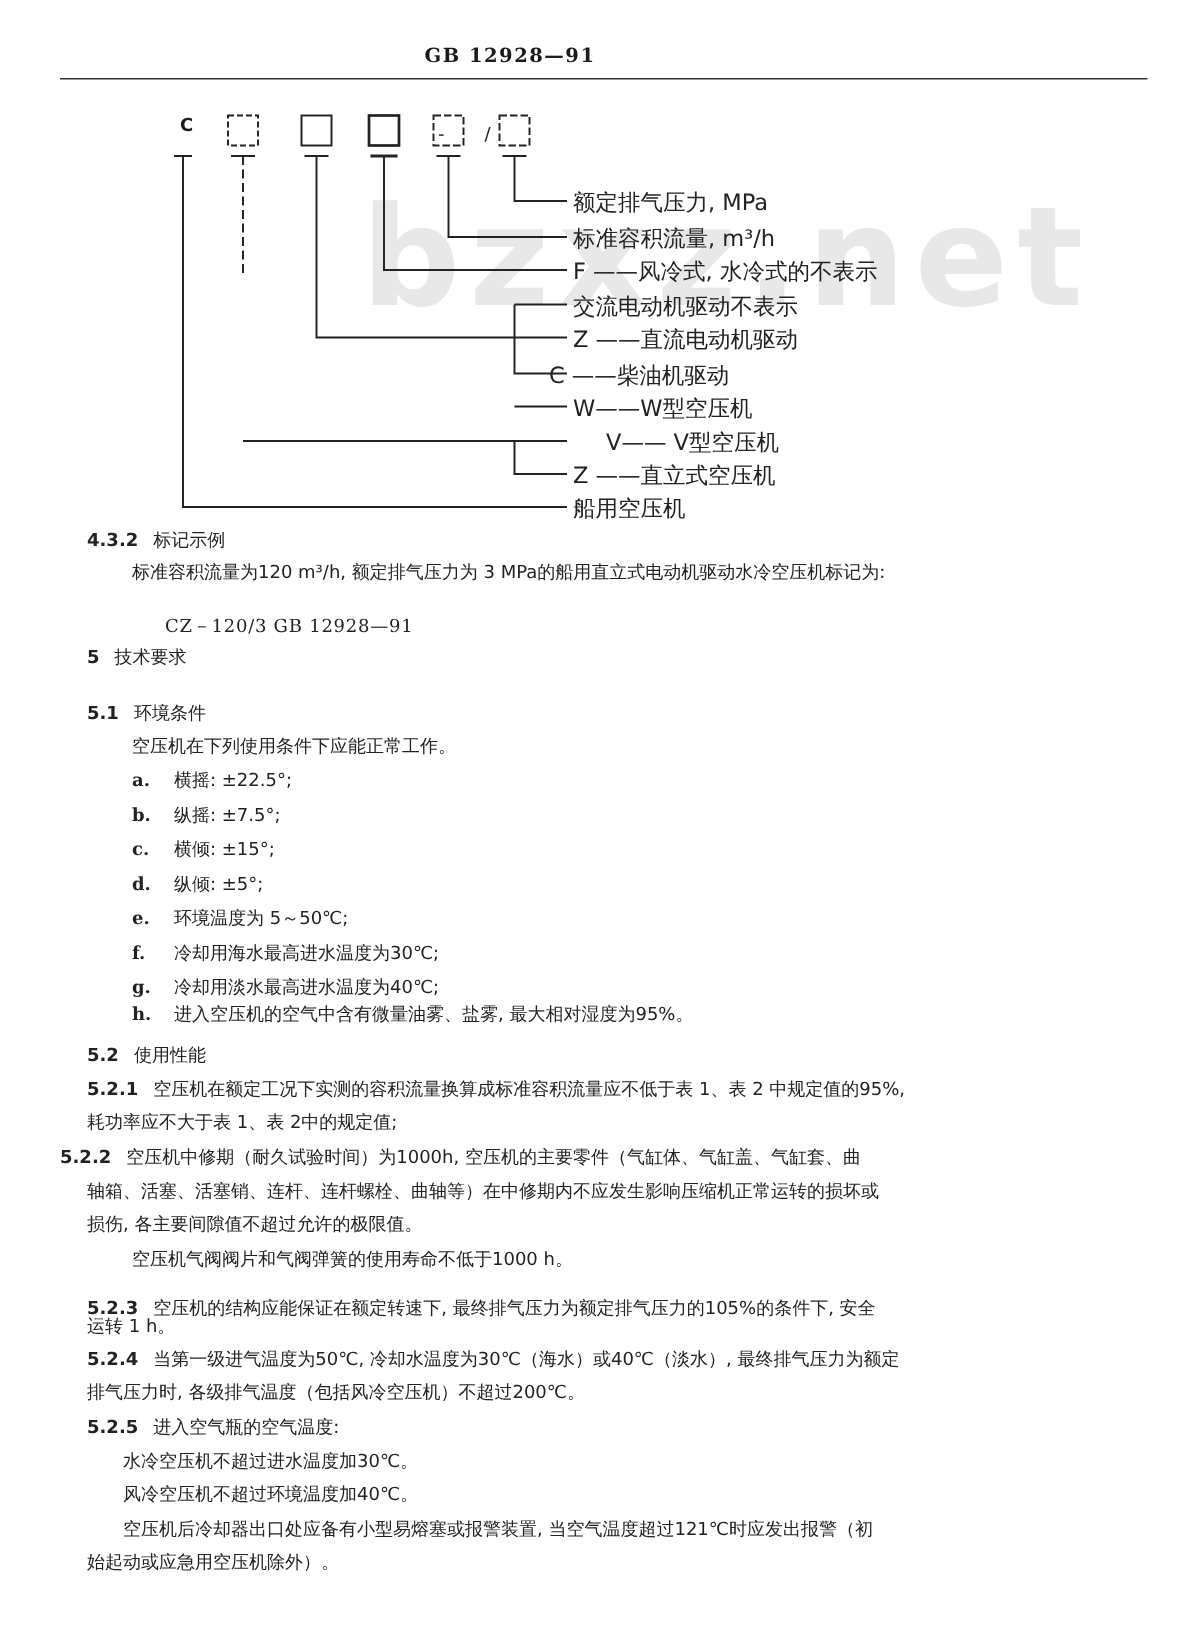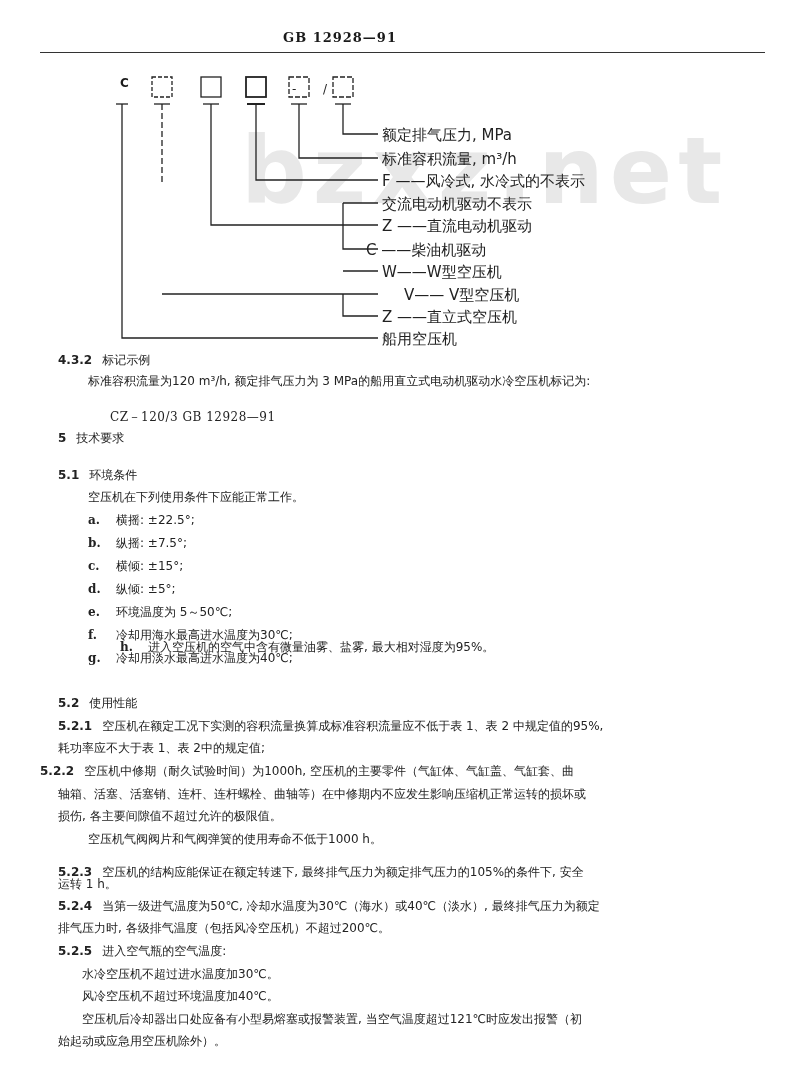--- a/index.html
+++ b/index.html
@@ -114,7 +114,7 @@
   <div class="line" style="left:88px;top:604px;"><span class="item-key">e.</span><span>环境温度为 5～50℃;</span></div>
   <div class="line" style="left:88px;top:627px;"><span class="item-key">f.</span><span>冷却用海水最高进水温度为30℃;</span></div>
   <div class="line" style="left:88px;top:650px;"><span class="item-key">g.</span><span>冷却用淡水最高进水温度为40℃;</span></div>
-  <div class="line" style="left:88px;top:639px;margin-left:32px;"><span class="item-key">h.</span><span>进入空压机的空气中含有微量油雾、盐雾, 最大相对湿度为95%。</span></div>
+  <div class="line" style="left:88px;top:668px;"><span class="item-key">h.</span><span>进入空压机的空气中含有微量油雾、盐雾, 最大相对湿度为95%。</span></div>
 
   <div class="line" style="left:58px;top:695px;">
     <span class="num">5.2</span><span>使用性能</span>

